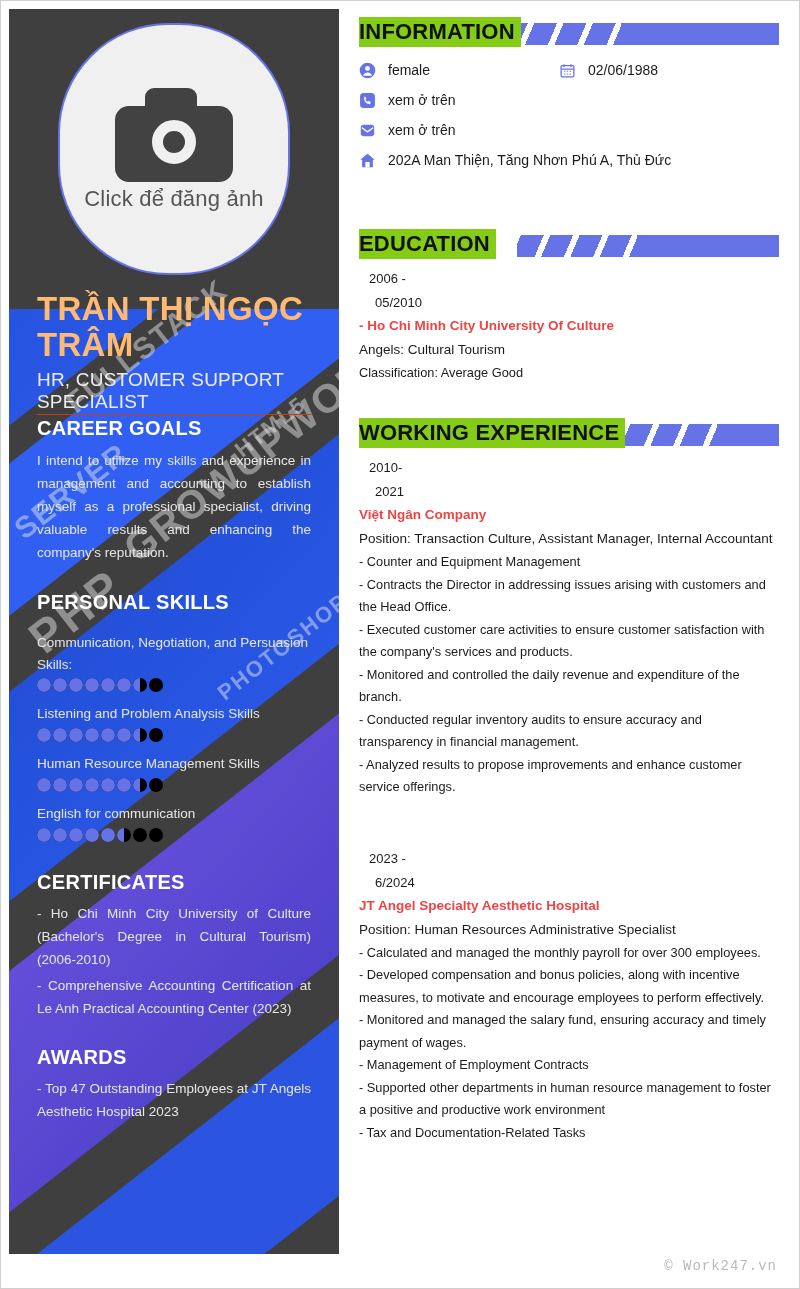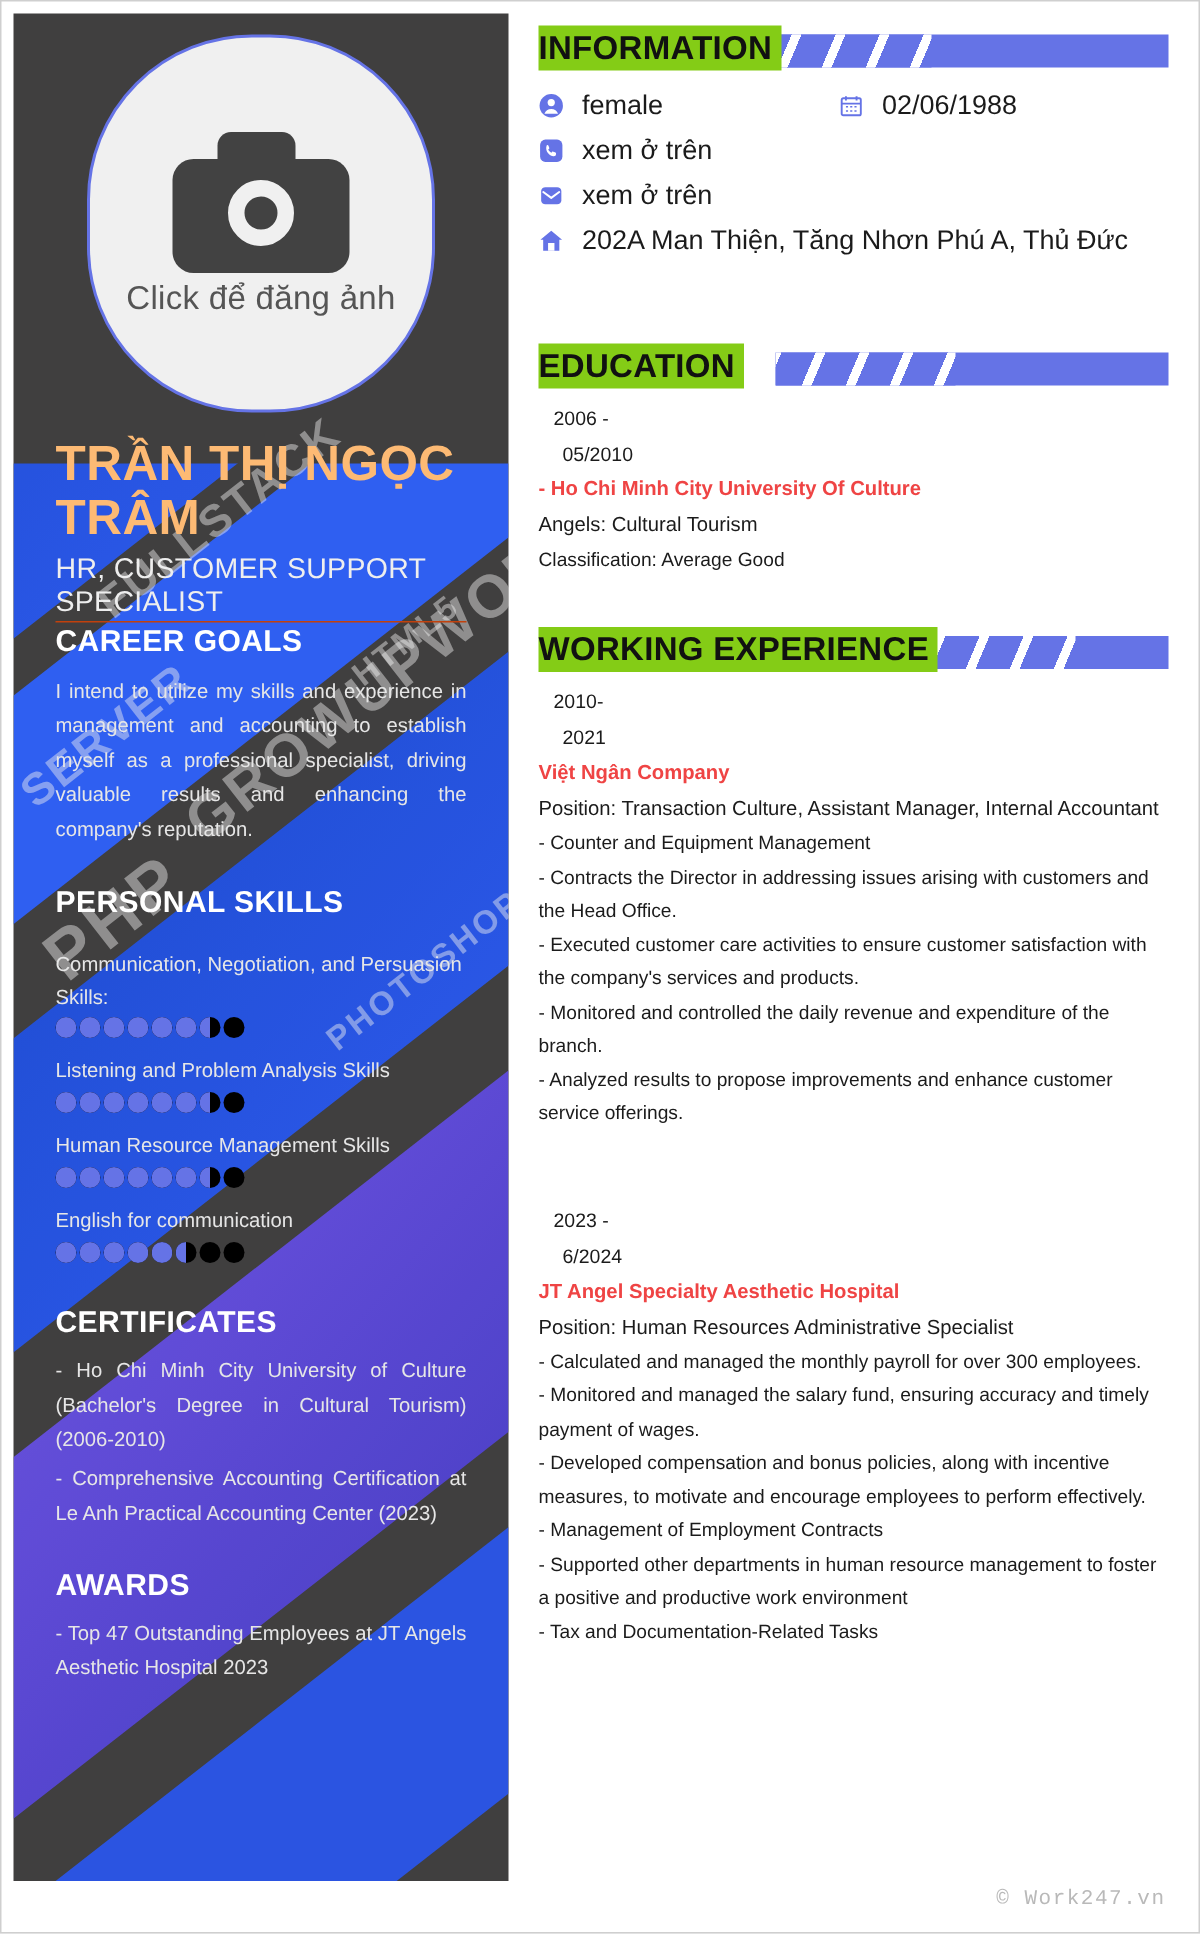--- a/index.html
+++ b/index.html
@@ -215,7 +215,7 @@
     display: flex;
     align-items: center;
     gap: 12px;
-    font-size: 18px;
+    font-size: 14px;
     color: #1b1b1b;
     min-height: 26px;
   }

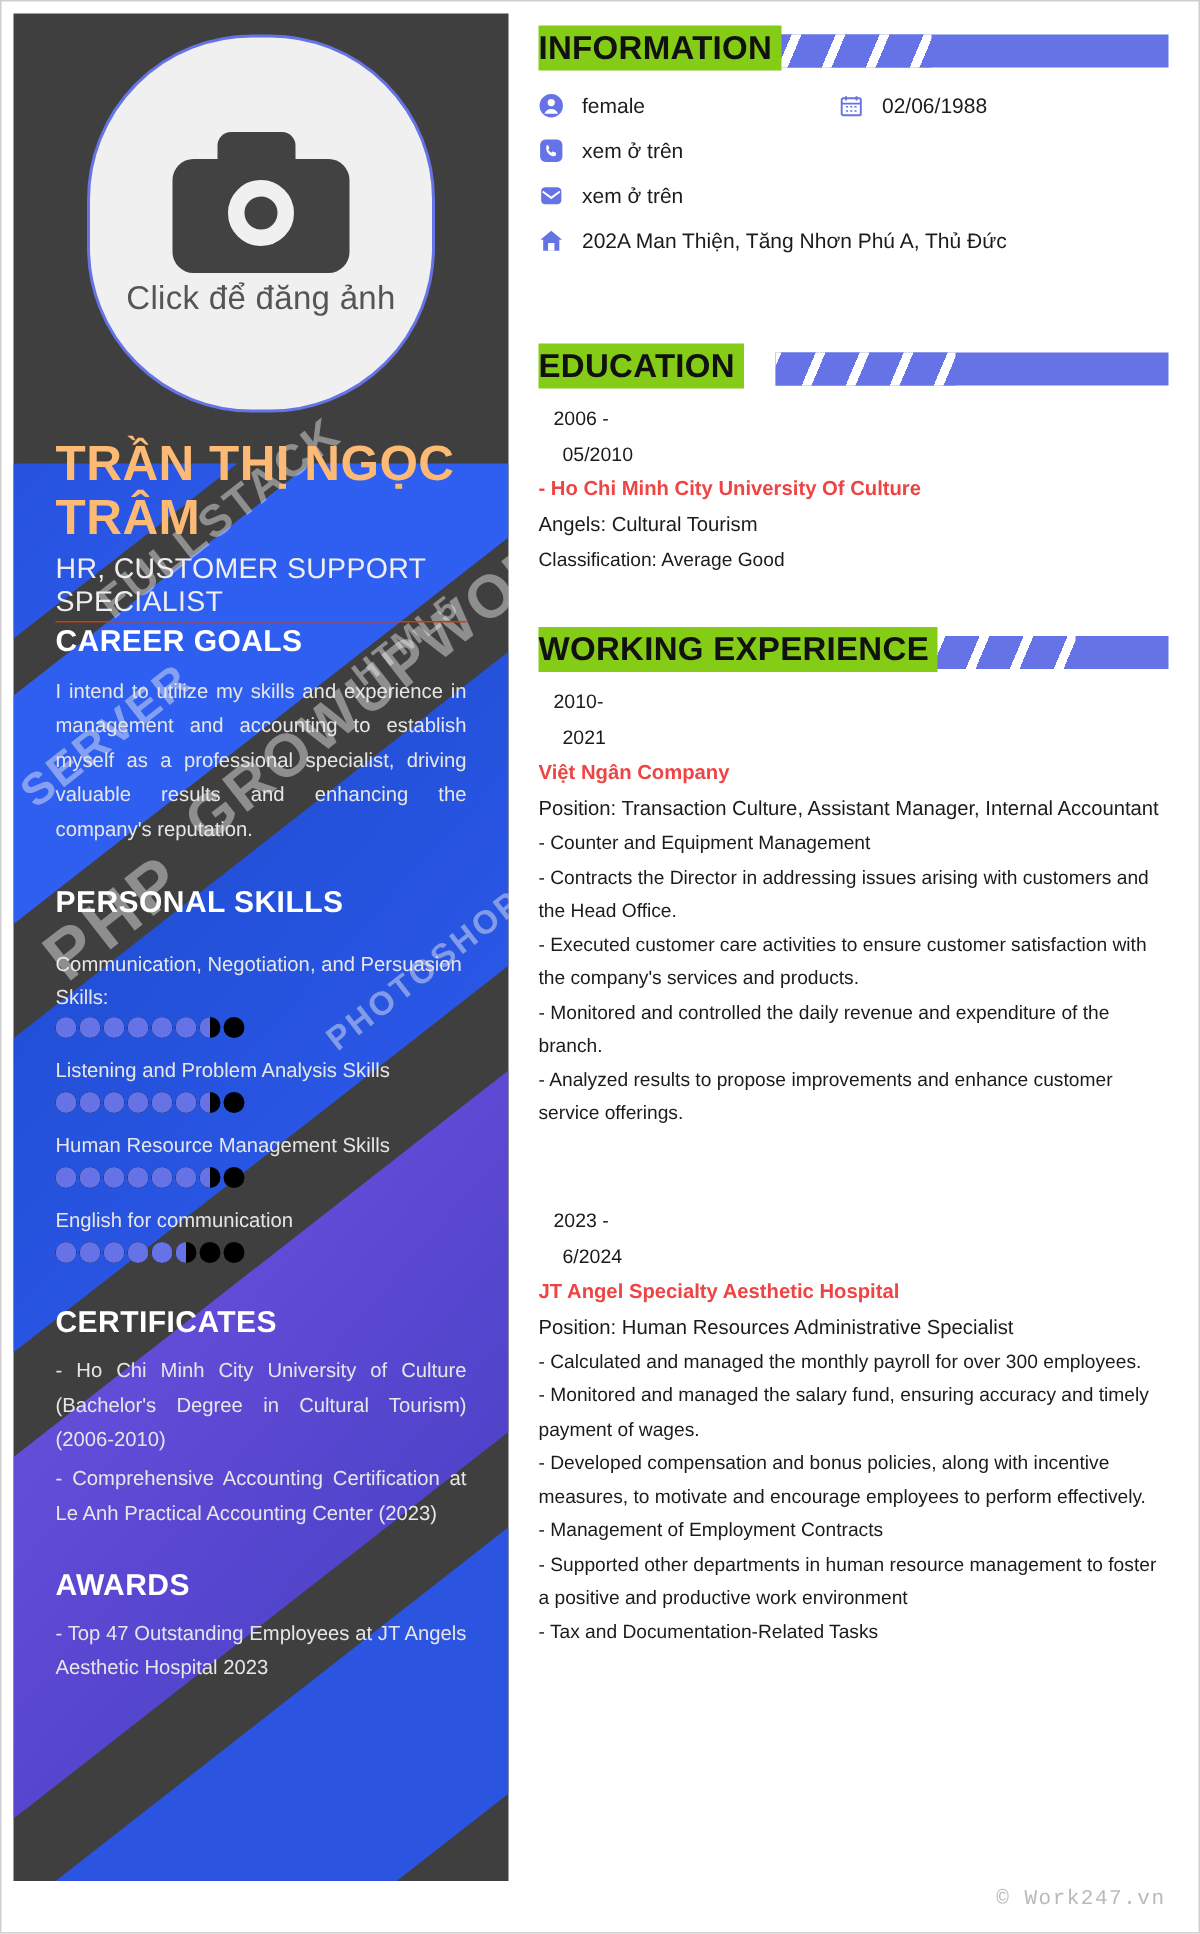--- a/index.html
+++ b/index.html
@@ -541,6 +541,7 @@
           <div class="line sm">- Contracts the Director in addressing issues arising with customers and the Head Office.</div>
           <div class="line sm">- Executed customer care activities to ensure customer satisfaction with the company's services and products.</div>
           <div class="line sm">- Monitored and controlled the daily revenue and expenditure of the branch.</div>
+          <div class="line sm">- Conducted regular inventory audits to ensure accuracy and transparency in financial management.</div>
           <div class="line sm">- Analyzed results to propose improvements and enhance customer service offerings.</div>
         </div>
         <div class="spacer-block"></div>

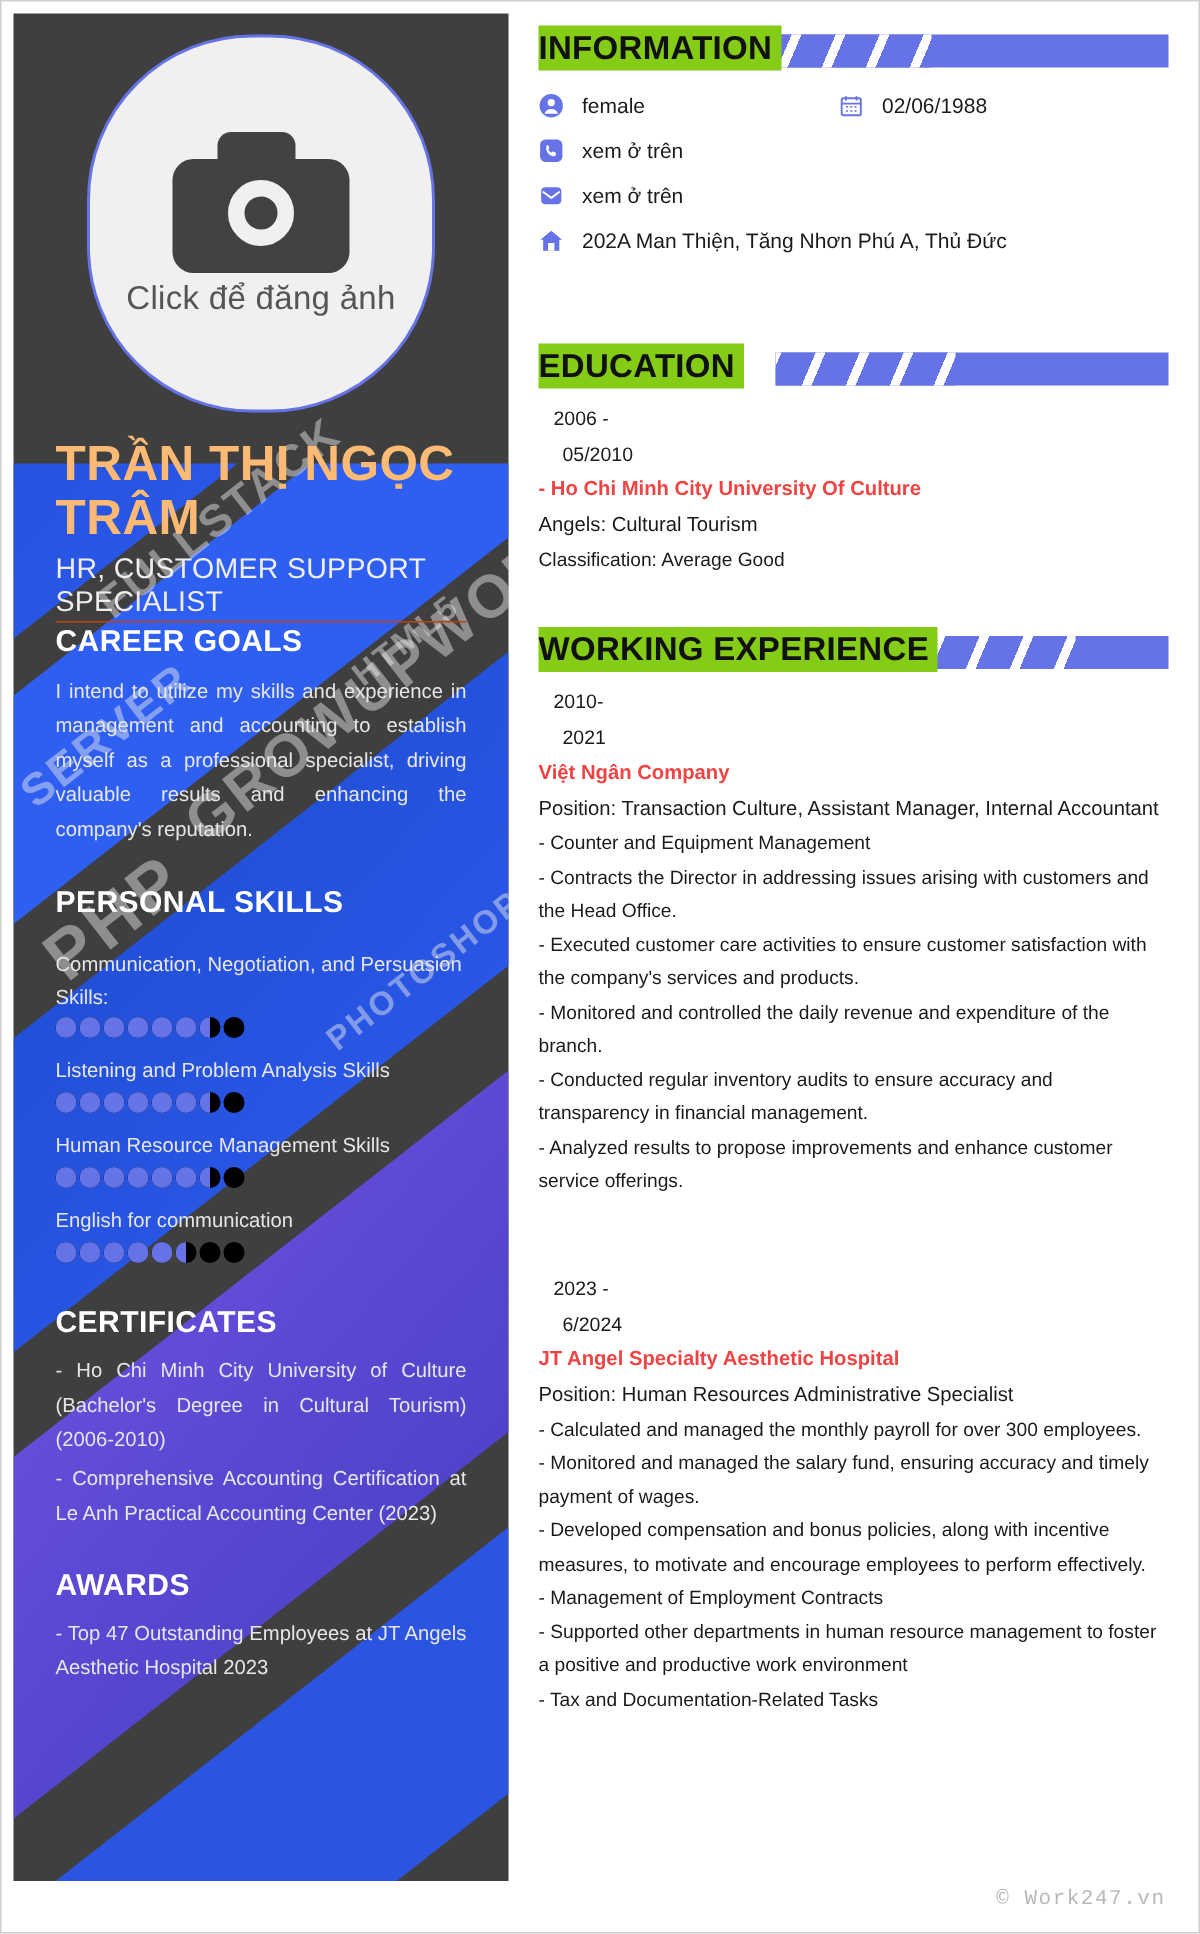--- a/index.html
+++ b/index.html
@@ -551,8 +551,8 @@
           <div class="org">JT Angel Specialty Aesthetic Hospital</div>
           <div class="line">Position: Human Resources Administrative Specialist</div>
           <div class="line sm">- Calculated and managed the monthly payroll for over 300 employees.</div>
+          <div class="line sm">- Developed compensation and bonus policies, along with incentive measures, to motivate and encourage employees to perform effectively.</div>
           <div class="line sm">- Monitored and managed the salary fund, ensuring accuracy and timely payment of wages.</div>
-          <div class="line sm">- Developed compensation and bonus policies, along with incentive measures, to motivate and encourage employees to perform effectively.</div>
           <div class="line sm">- Management of Employment Contracts</div>
           <div class="line sm">- Supported other departments in human resource management to foster a positive and productive work environment</div>
           <div class="line sm">- Tax and Documentation-Related Tasks</div>

